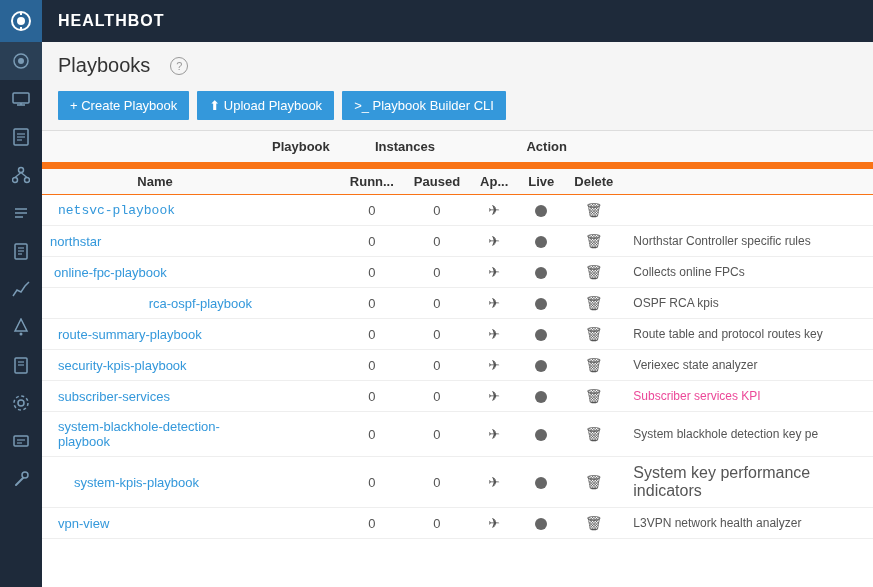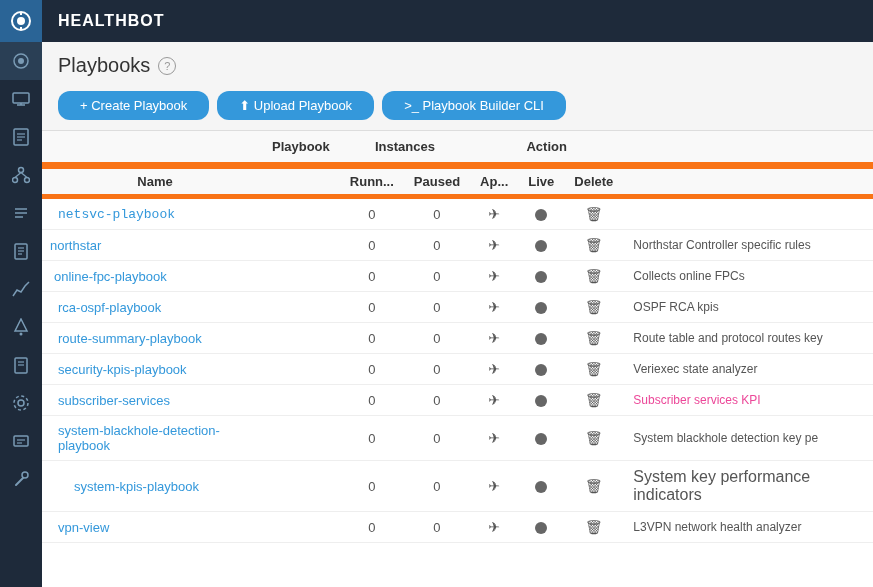--- a/index.html
+++ b/index.html
@@ -72,7 +72,7 @@
       padding: 12px 16px 8px 16px;
       display: flex;
       align-items: center;
-      gap: 8px;
+      gap: 20px;
     }
     .page-title {
       font-size: 20px;

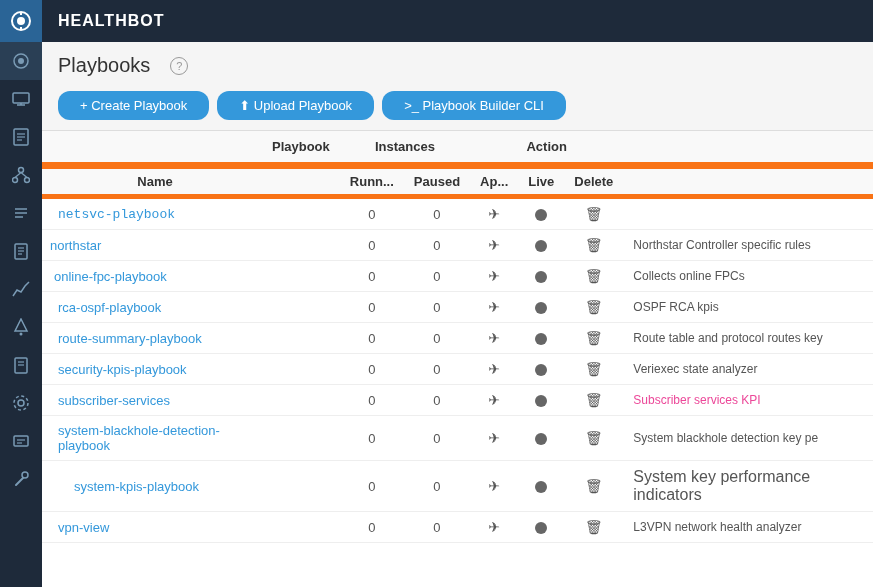--- a/index.html
+++ b/index.html
@@ -98,9 +98,9 @@
       gap: 8px;
     }
     .btn {
-      padding: 7px 22px;
+      padding: 7px 12px;
       border: none;
-      border-radius: 12px;
+      border-radius: 1px;
       font-size: 13px;
       cursor: pointer;
       display: flex;

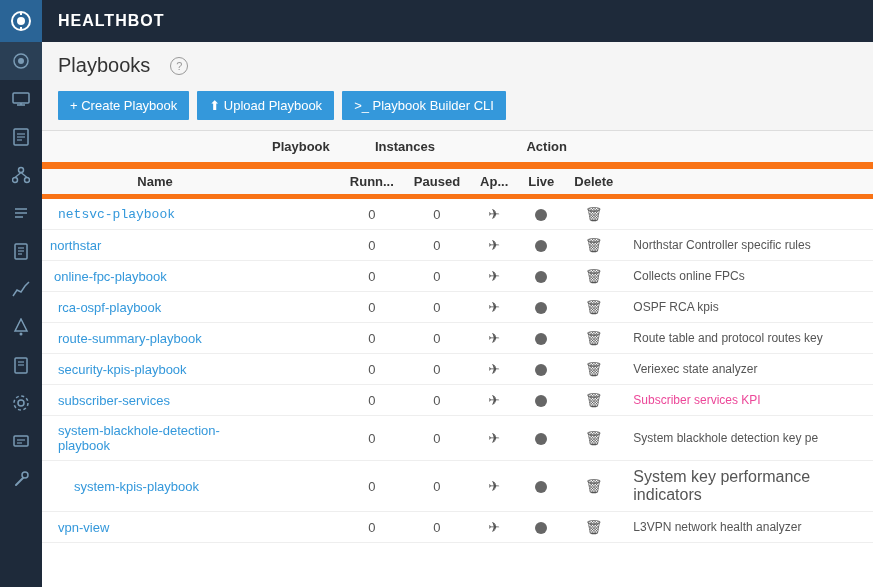--- a/index.html
+++ b/index.html
@@ -157,7 +157,7 @@
       border-bottom: 7px solid #f97316;
     }
     .subheader-row th {
-      border-bottom: 5px solid #f97316;
+      border-bottom: 1px solid #f97316;
       padding: 5px 10px;
     }
   </style>

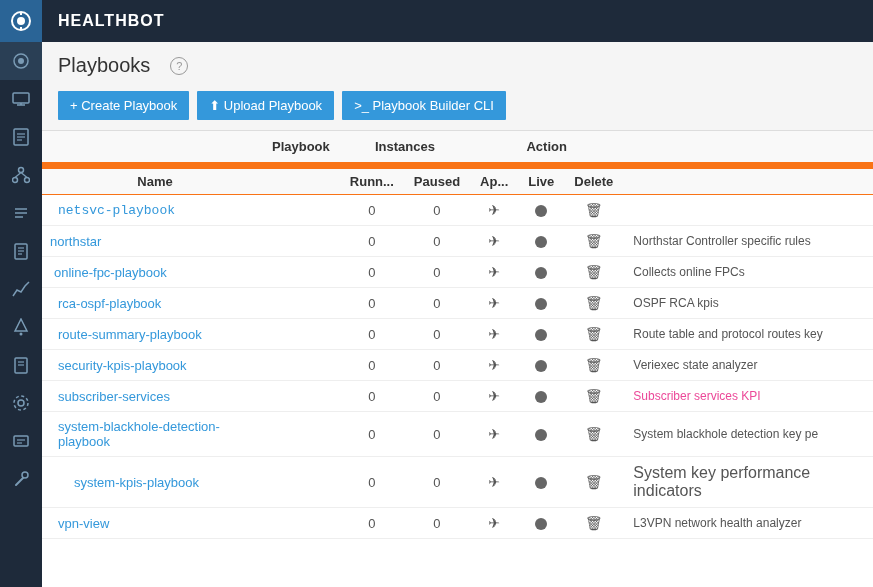--- a/index.html
+++ b/index.html
@@ -331,7 +331,7 @@
               <td class="left" style="color: rgb(85, 85, 85); font-size: 12px;">Collects online FPCs</td>
             </tr>
             <tr>
-              <td class="left" style="padding-left: 16px;"><a href="#">rca-ospf-playbook</a></td>
+              <td class="left" style="padding-left: 16px; text-align: right;"><a href="#">rca-ospf-playbook</a></td>
               <td></td>
               <td>0</td>
               <td>0</td>

